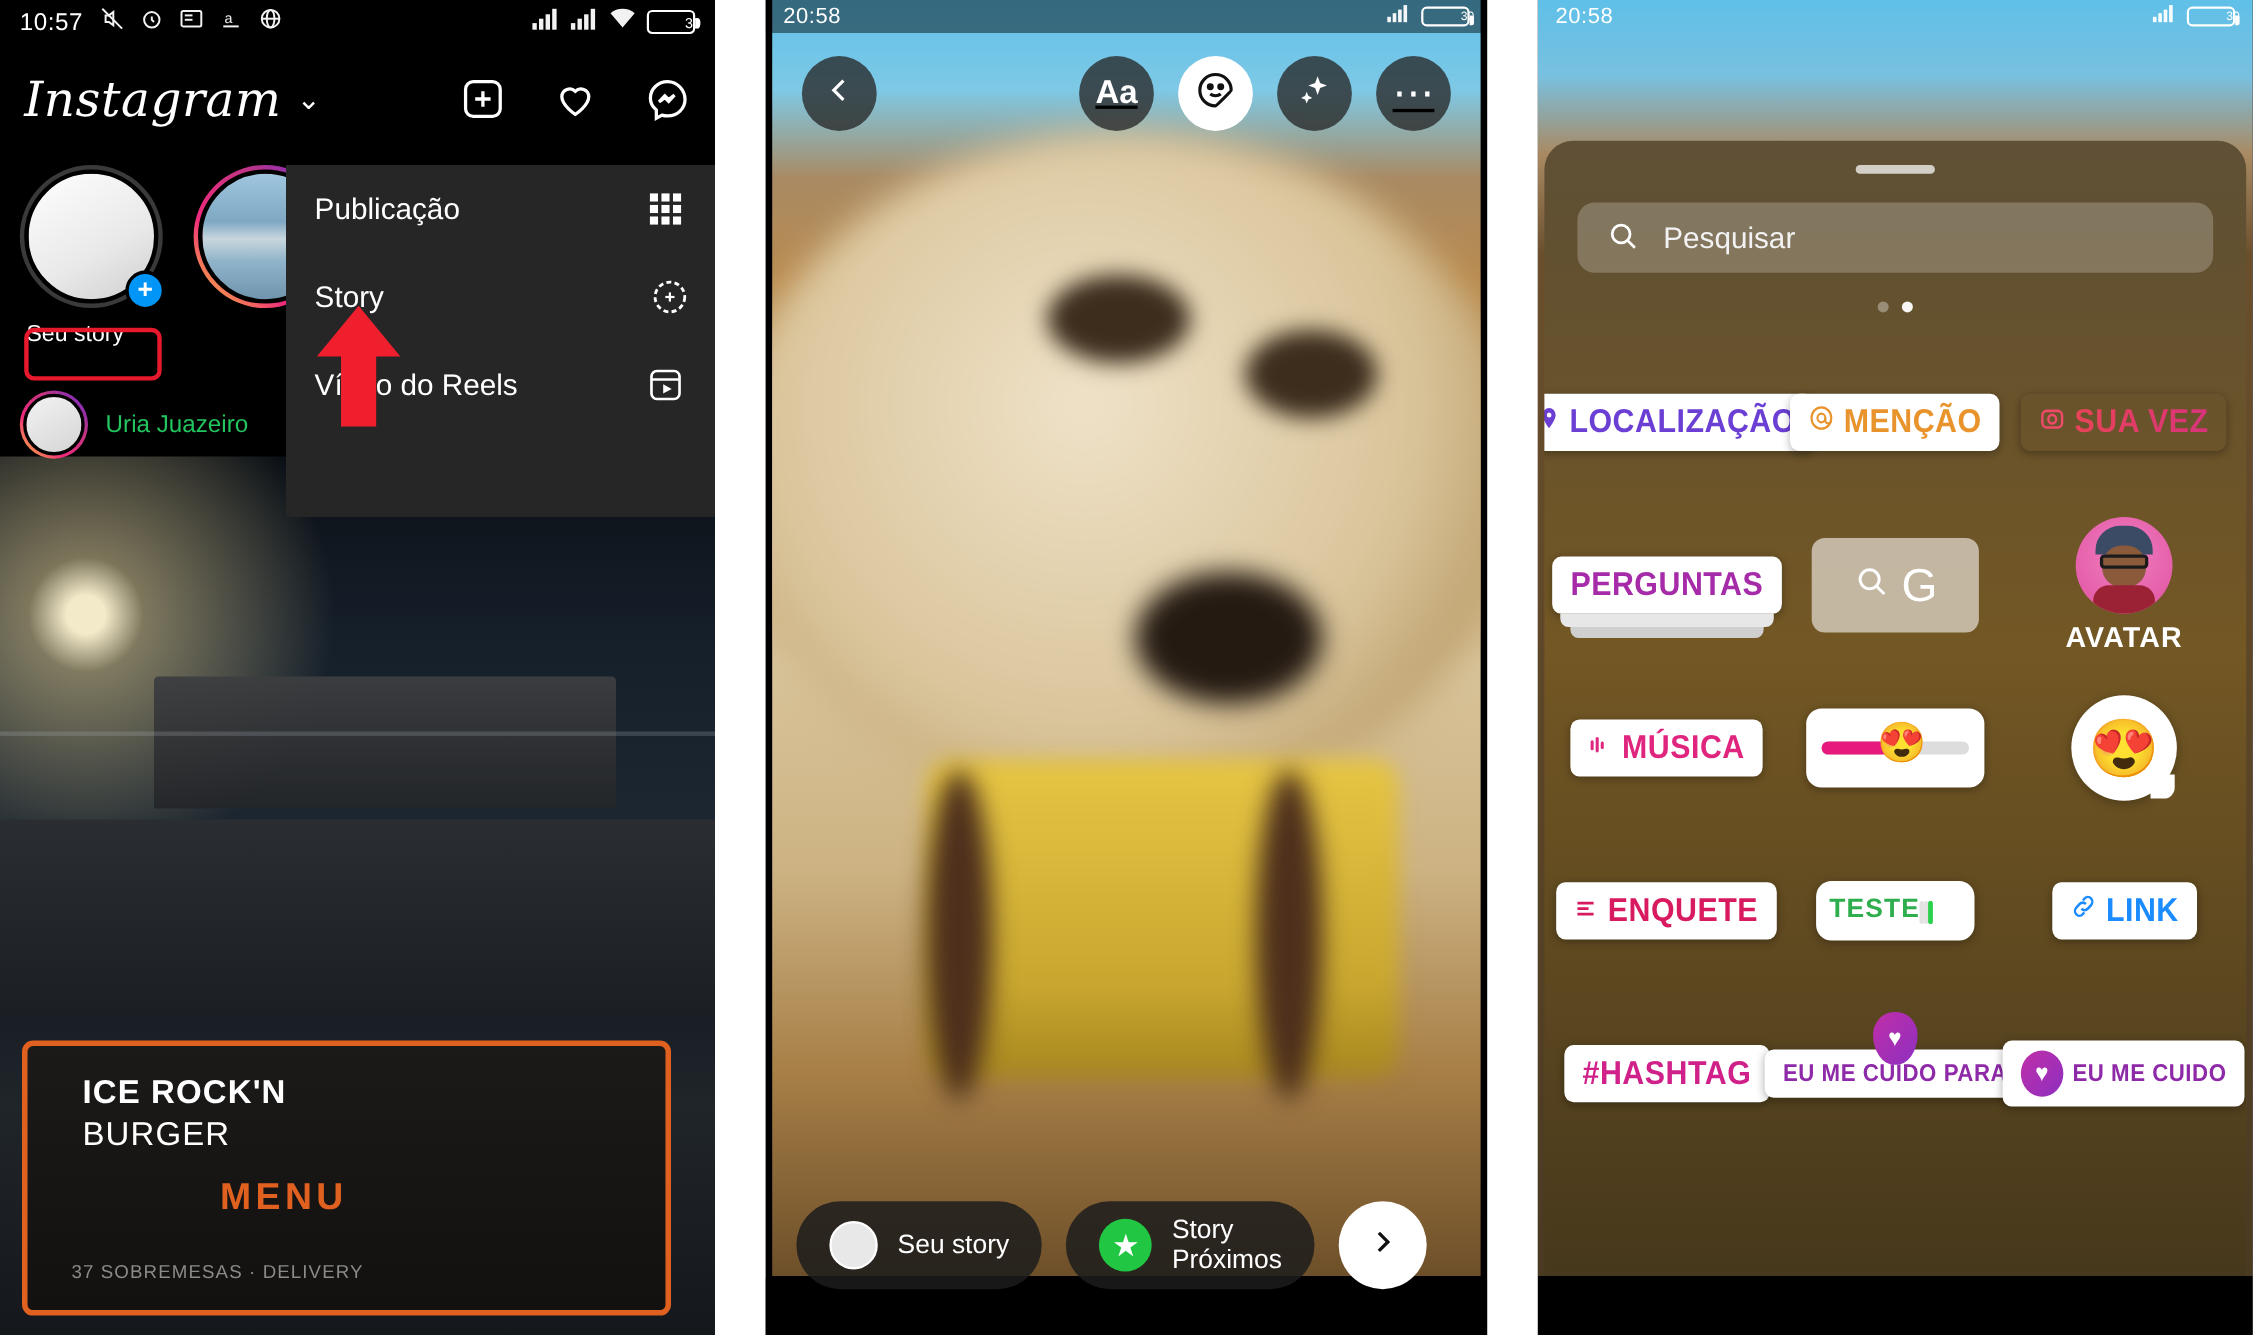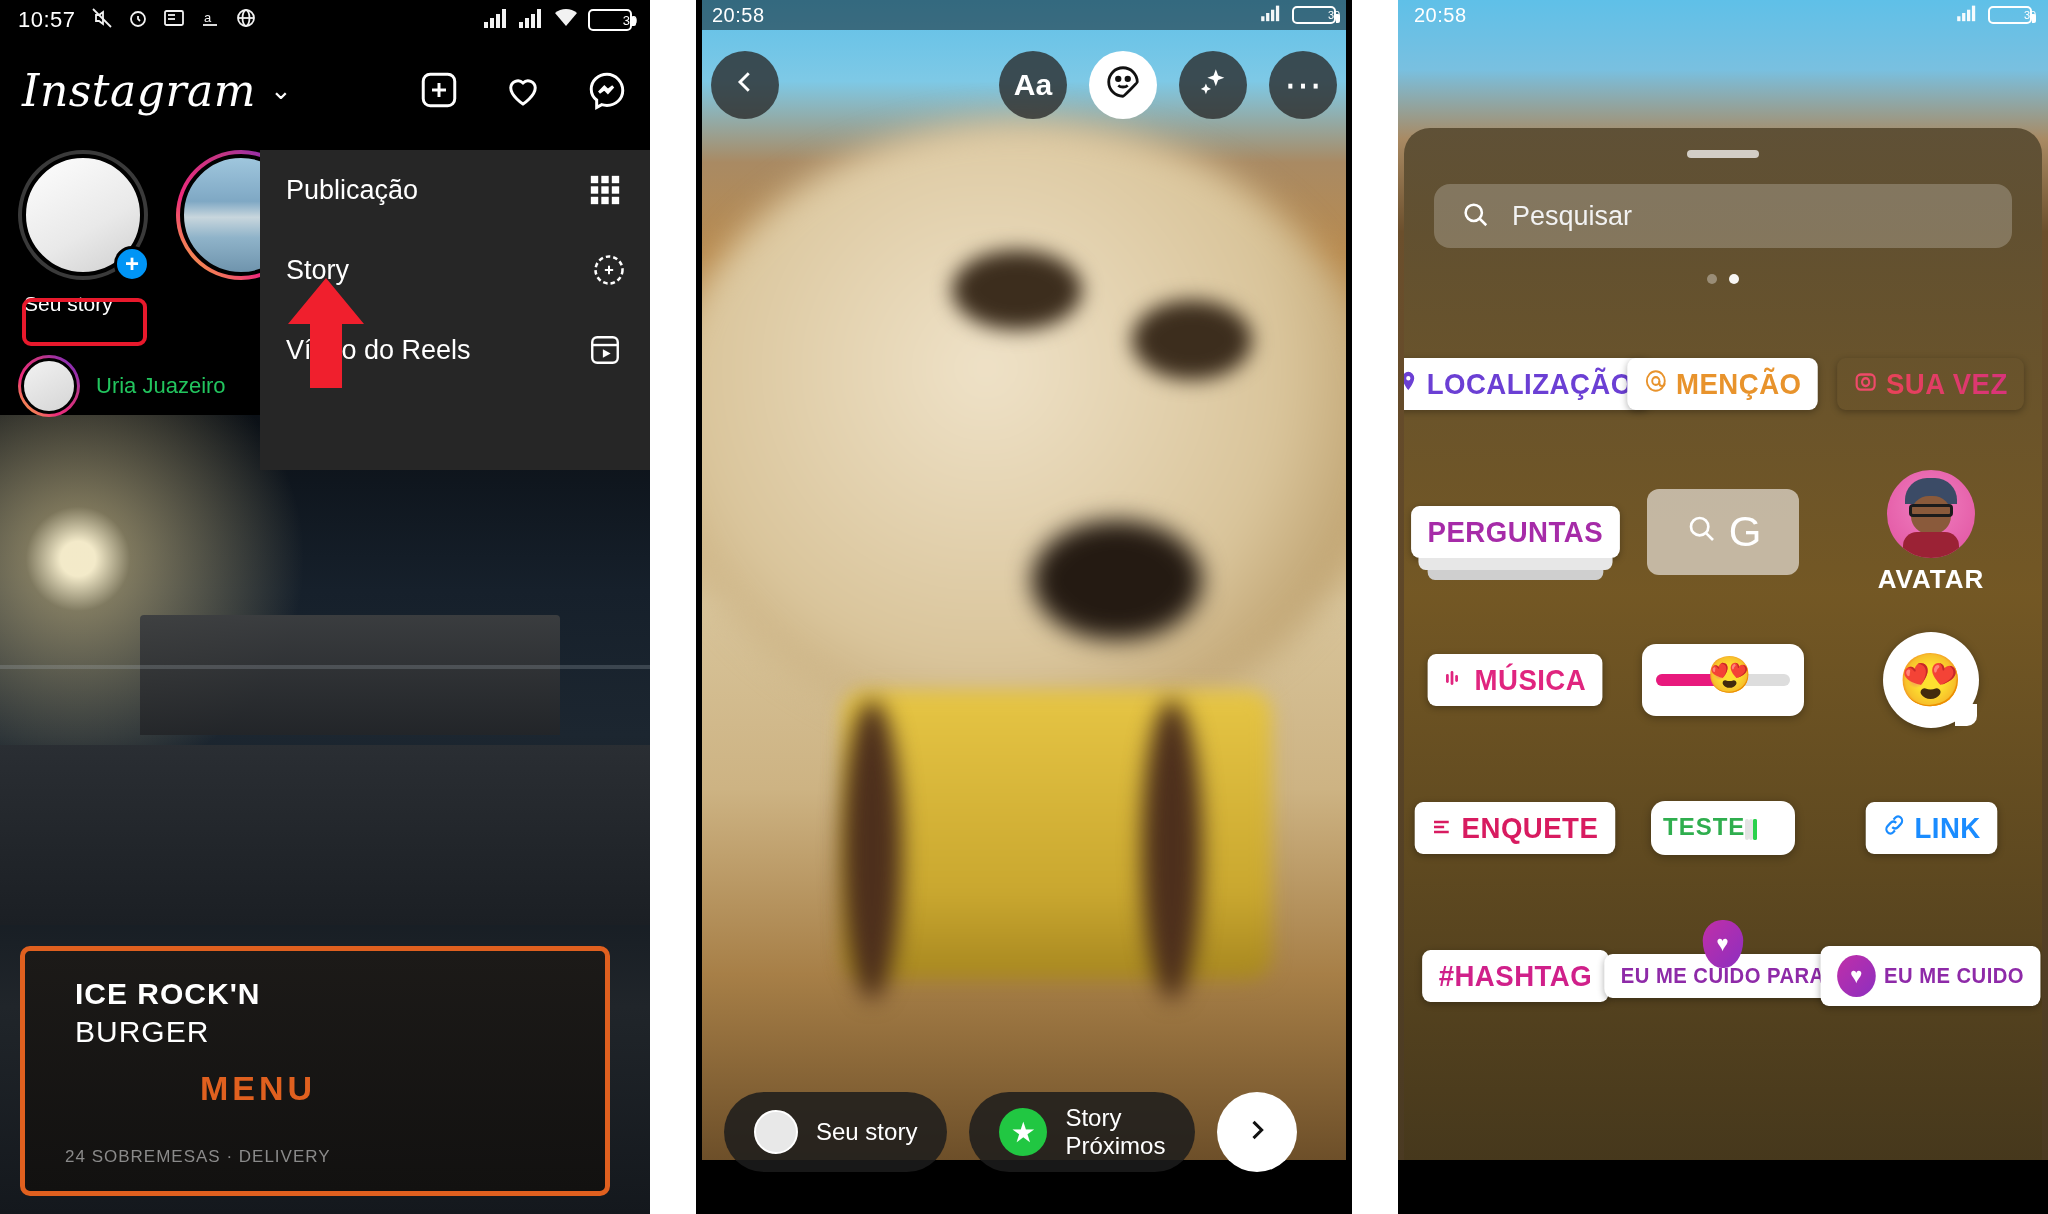--- a/index.html
+++ b/index.html
@@ -132,7 +132,7 @@
   .dogblob { position:absolute; border-radius:50%; filter:blur(16px); }
   .p2-toolbar {
     position:absolute; top:40px; left:0; width:656px; height:90px; z-index:25;
-    display:flex; align-items:center; padding:0 15px; gap:24px;
+    display:flex; align-items:center; padding:0 33px; gap:24px;text-decoration:underline;
   }
   .rnd-btn {
     width:68px;height:68px;border-radius:50%;background:rgba(40,40,40,.78);

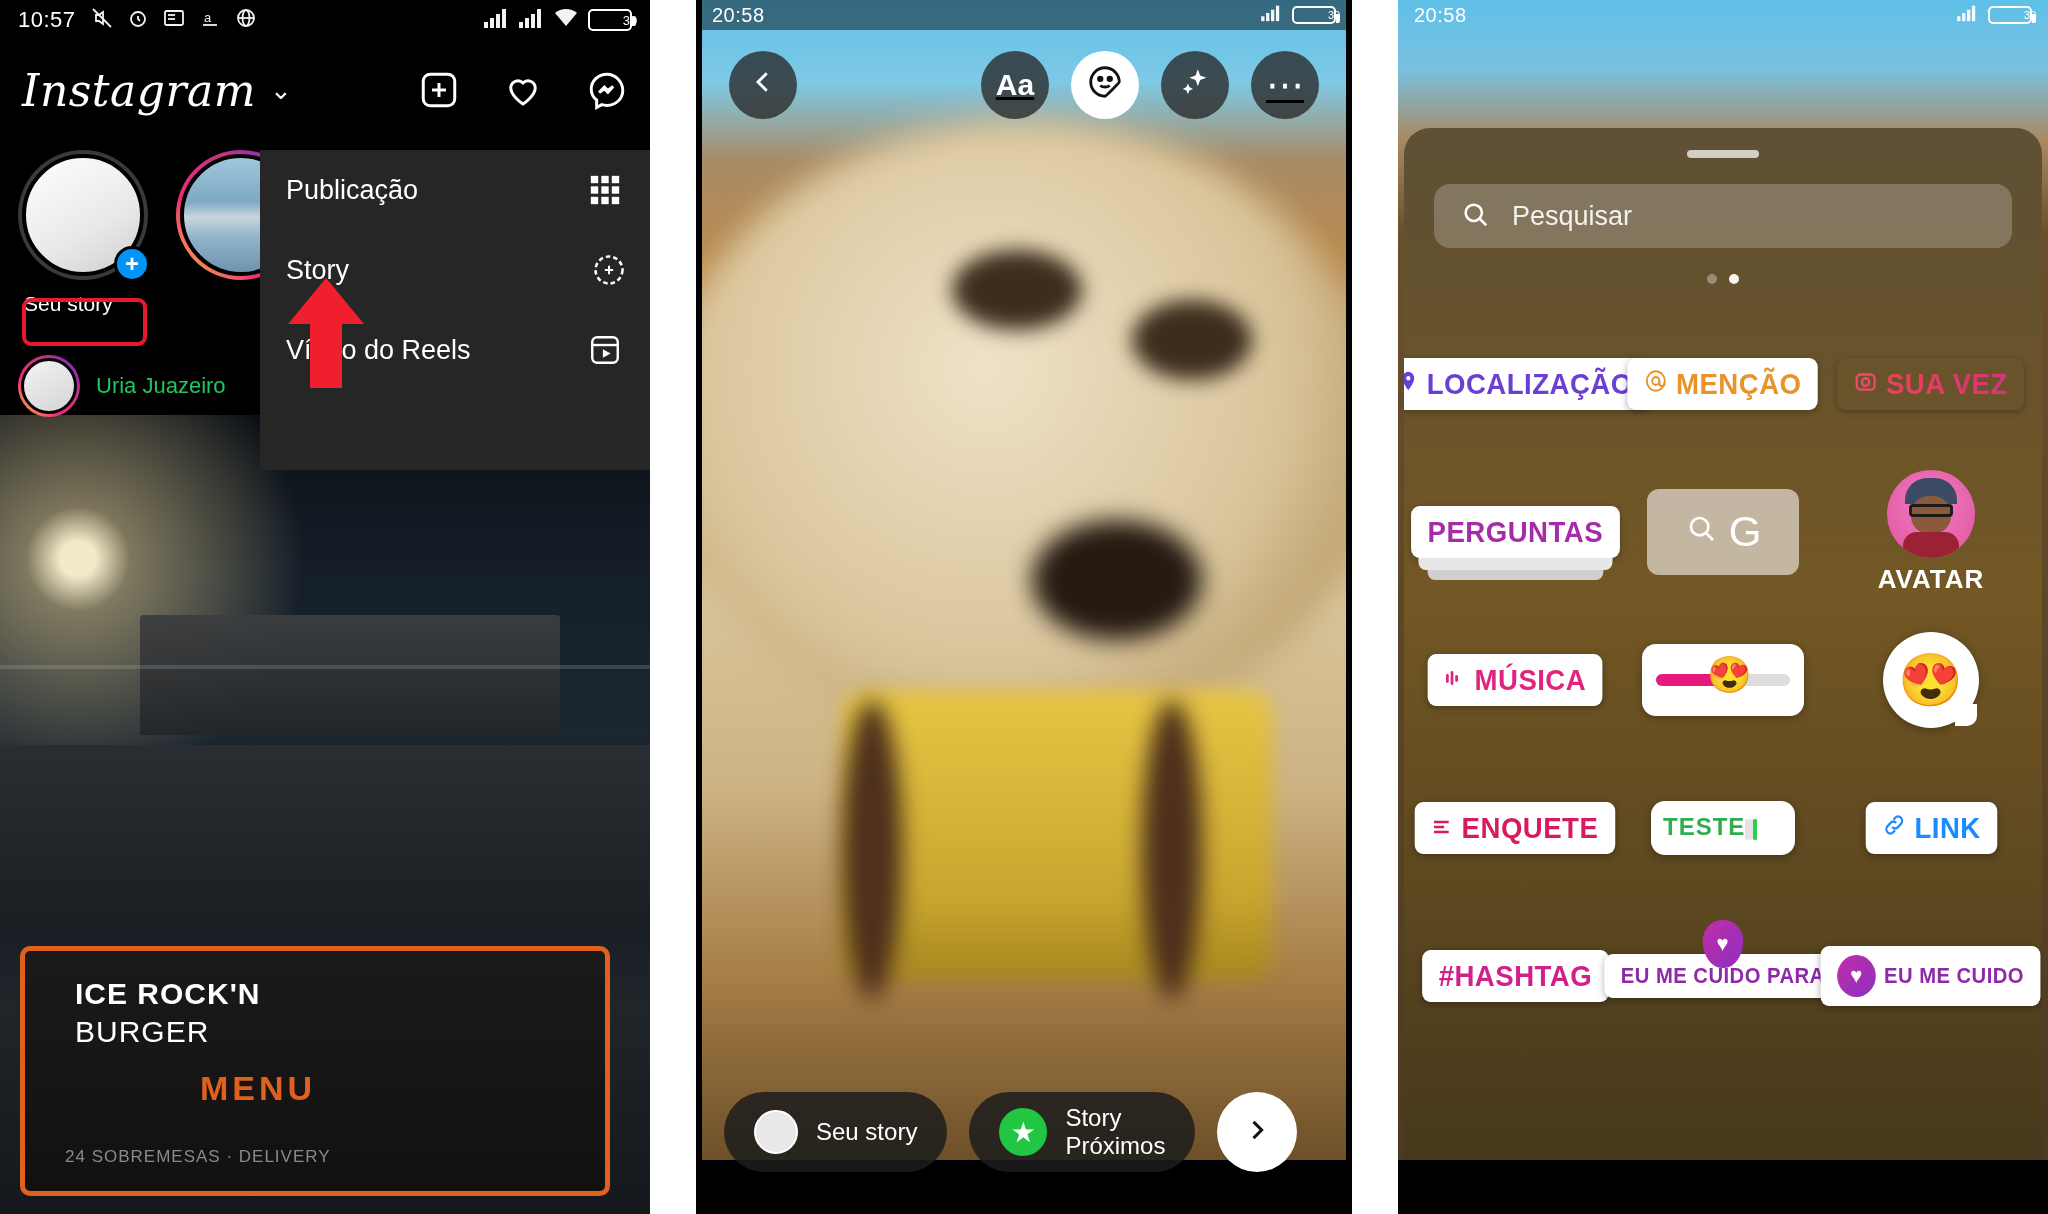--- a/index.html
+++ b/index.html
@@ -369,7 +369,7 @@
         <div class="fp-menu-t1">ICE ROCK'N</div>
         <div class="fp-menu-t2">BURGER</div>
         <div class="fp-menu-t3">MENU</div>
-        <div class="fp-menu-t4">24 SOBREMESAS · DELIVERY</div>
+        <div class="fp-menu-t4">37 SOBREMESAS · DELIVERY</div>
       </div>
     </div>
 

